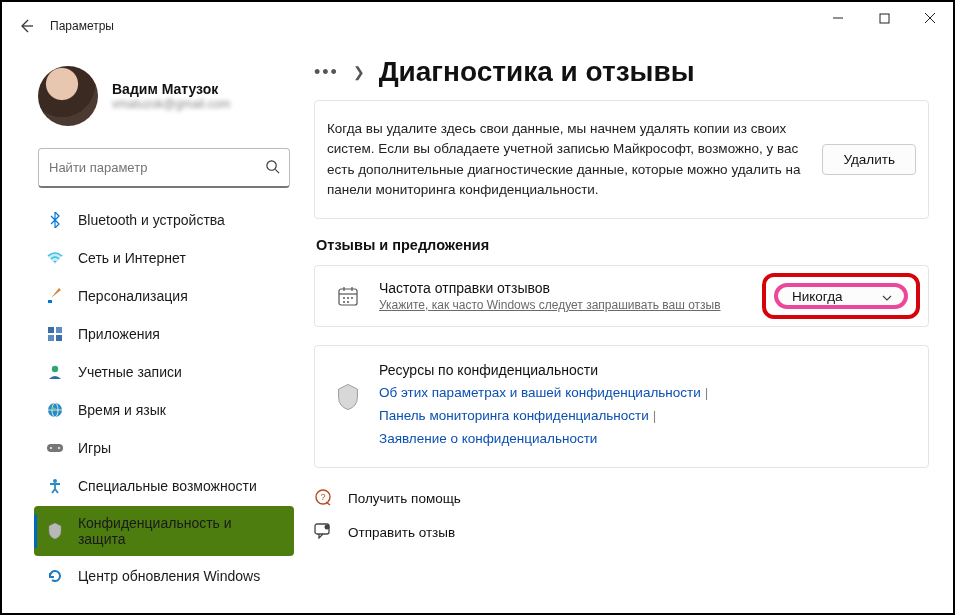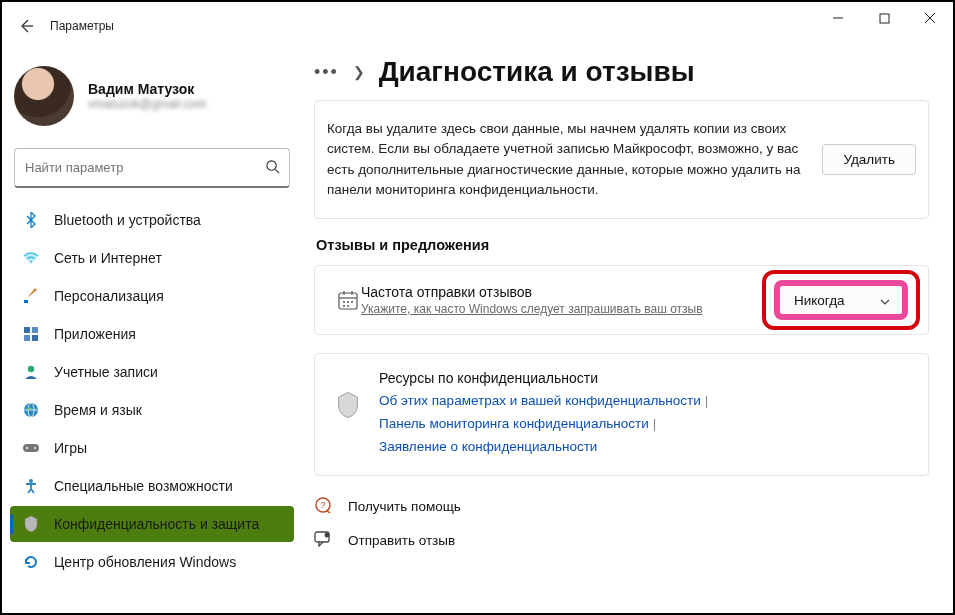--- a/index.html
+++ b/index.html
@@ -10,7 +10,7 @@
   .win-controls { position:absolute; top:0; right:0; display:flex; }
   .win-btn { width:46px; height:32px; display:flex; align-items:center; justify-content:center; color:#222; cursor:pointer; }
   .content { display:flex; height: calc(100% - 48px); }
-  .sidebar { width: 300px; padding: 8px 8px 8px 8px; display:flex; flex-direction:column; }
+  .sidebar { width: 300px; padding: 8px 8px 8px 32px; display:flex; flex-direction:column; }
   .profile { display:flex; align-items:center; gap:14px; padding: 8px 0 18px 4px; }
   .avatar { width:60px; height:60px; border-radius:50%; background: radial-gradient(circle at 40% 30%, #e8c6b0 0 28%, #3b2a22 30% 60%, #4a3a32 60% 100%); }
   .profile-name { font-size:14px; font-weight:600; color:#111; }

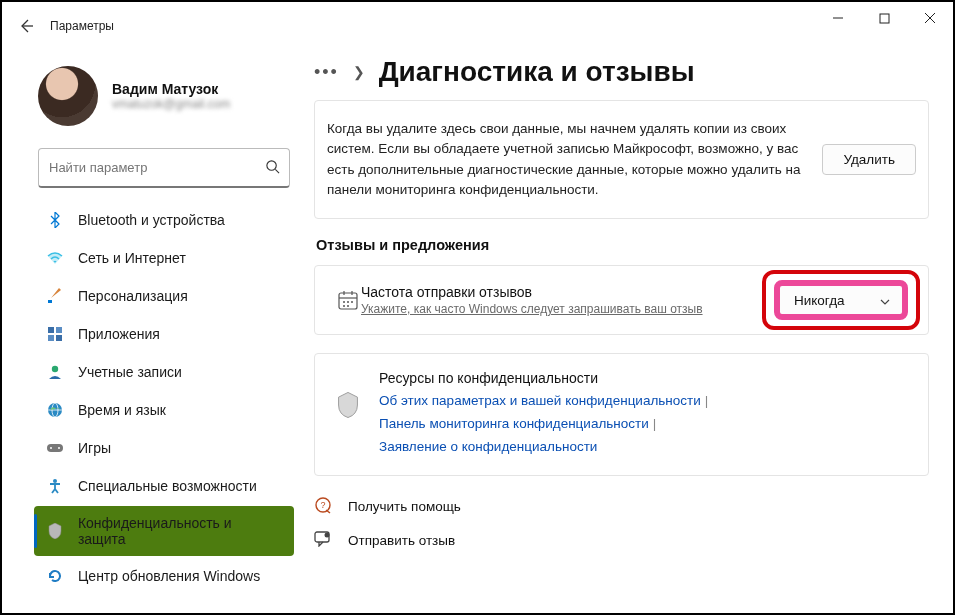--- a/index.html
+++ b/index.html
@@ -33,7 +33,7 @@
   .delete-text { flex:1; font-size:13.5px; line-height:1.5; color:#222; }
   .btn { border:1px solid #ccc; background:#fcfcfc; border-radius:4px; padding:7px 20px; font-size:13.5px; cursor:pointer; color:#111; }
   .section-title { font-size:14.5px; font-weight:600; color:#111; margin: 10px 0 12px 2px; }
-  .freq-card { display:flex; align-items:center; padding:14px 20px; }
+  .freq-card { display:flex; align-items:center; padding:14px 20px; gap:18px; }
   .freq-icon { width:26px; display:flex; justify-content:center; color:#444; }
   .freq-text { flex:1; }
   .freq-title { font-size:14px; color:#111; }

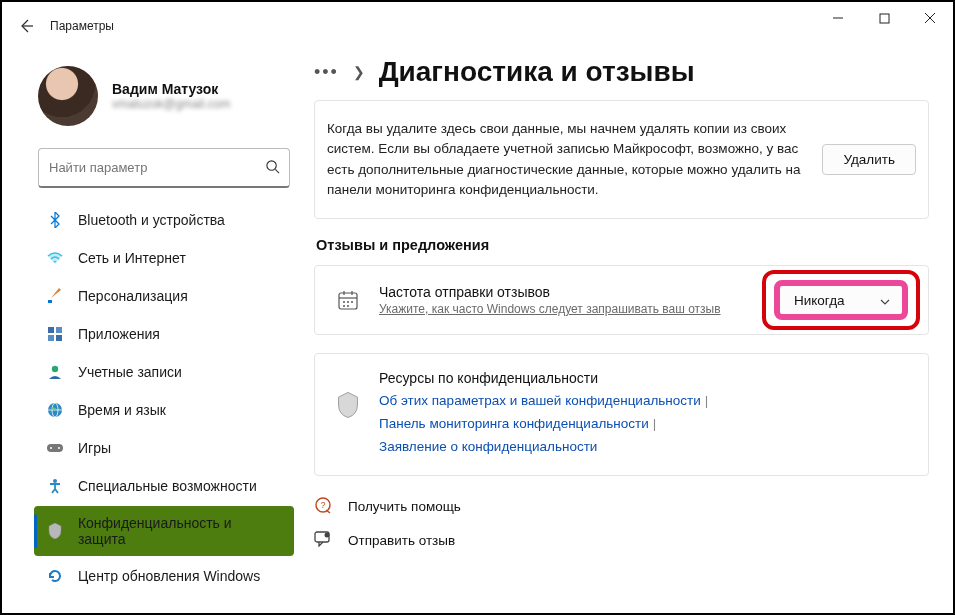--- a/index.html
+++ b/index.html
@@ -38,7 +38,7 @@
   .freq-text { flex:1; }
   .freq-title { font-size:14px; color:#111; }
   .freq-sub { font-size:12px; color:#6a6a6a; margin-top:2px;text-decoration:underline; }
-  .dropdown { width:134px; height:40px; border:6px solid #ec4899; border-radius:8px; display:flex; align-items:center; justify-content:space-between; padding:0 12px 0 14px; font-size:13.5px; color:#111; background:#fcfcfc; cursor:pointer; }
+  .dropdown { width:134px; height:26px; border:4px solid #ec4899; border-radius:13px; display:flex; align-items:center; justify-content:space-between; padding:0 12px 0 14px; font-size:13.5px; color:#111; background:#fcfcfc; cursor:pointer; }
   .highlight { border:4px solid #d4040a; border-radius:12px; padding:6px 8px; margin:-10px -12px; }
   .res-card { padding:16px 20px; display:flex; gap:18px; align-items:flex-start; }
   .shield-icon { width:26px; display:flex; justify-content:center; color:#777; margin-top:22px; }

